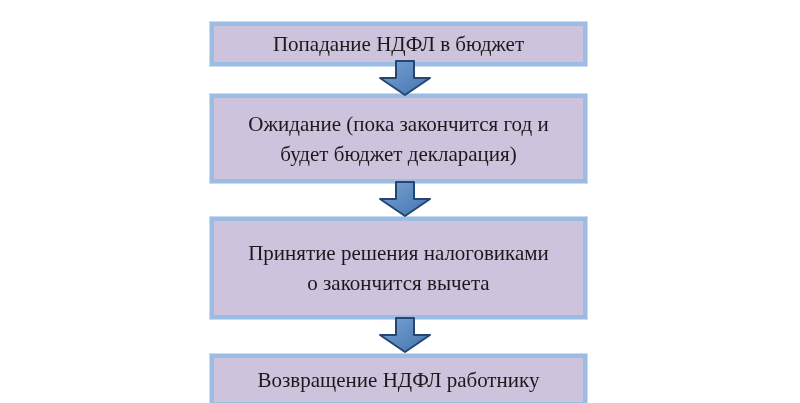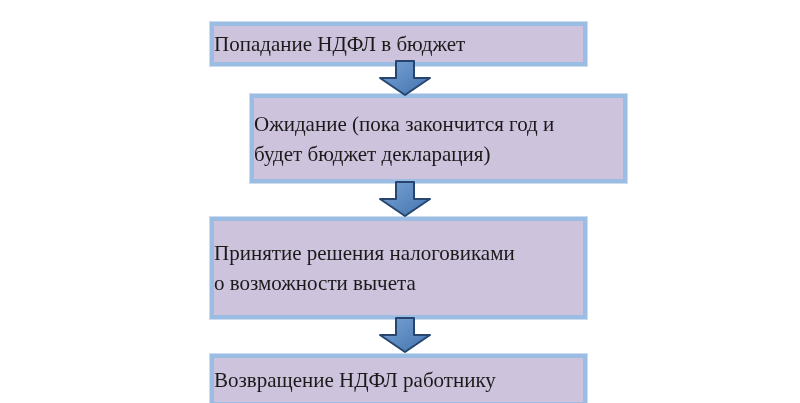--- a/index.html
+++ b/index.html
@@ -32,7 +32,7 @@
     box-shadow: 0 0 0 1px var(--box-outer-edge, #CBDCF0);
     display: flex;
     flex-direction: column;
-    align-items: flex-start;
+    align-items: center;
     justify-content: center;
     text-align: center;
     color: var(--text, #1a1a1a);

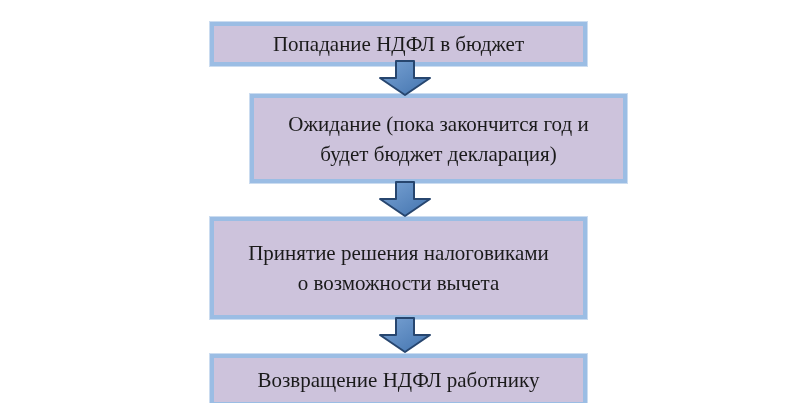--- a/index.html
+++ b/index.html
@@ -43,7 +43,7 @@
   }
   .box .line { white-space: nowrap; }
   .box1 { height: 44px; }
-  .box2 { height: 89px; margin-left: 40px; }
+  .box2 { height: 89px; }
   .box3 { height: 102px; }
   .box4 { height: 52px; }
   .arrowzone {

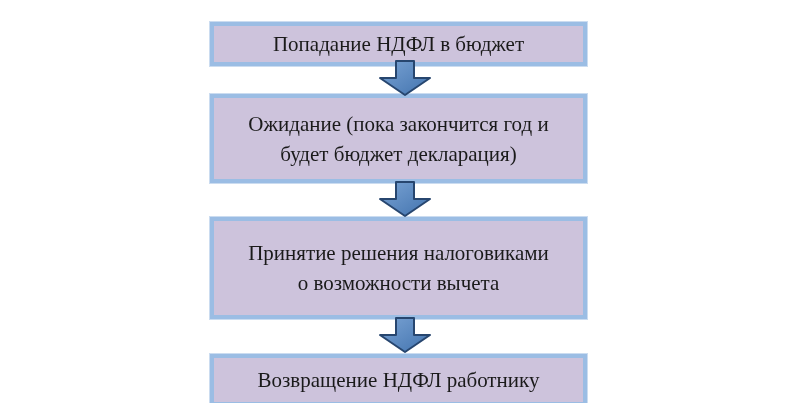--- a/index.html
+++ b/index.html
@@ -104,7 +104,7 @@
 
     <div class="box box3">
       <span class="line">Принятие решения налоговиками</span>
-      <span class="line">о возможности вычета</span>
+      <span class="line">о закончится вычета</span>
     </div>
 
     <div class="arrowzone az3">

